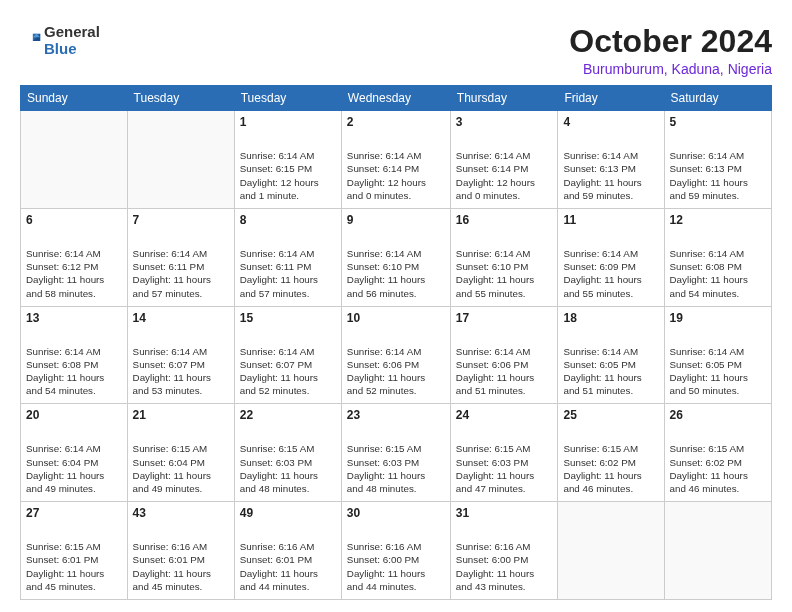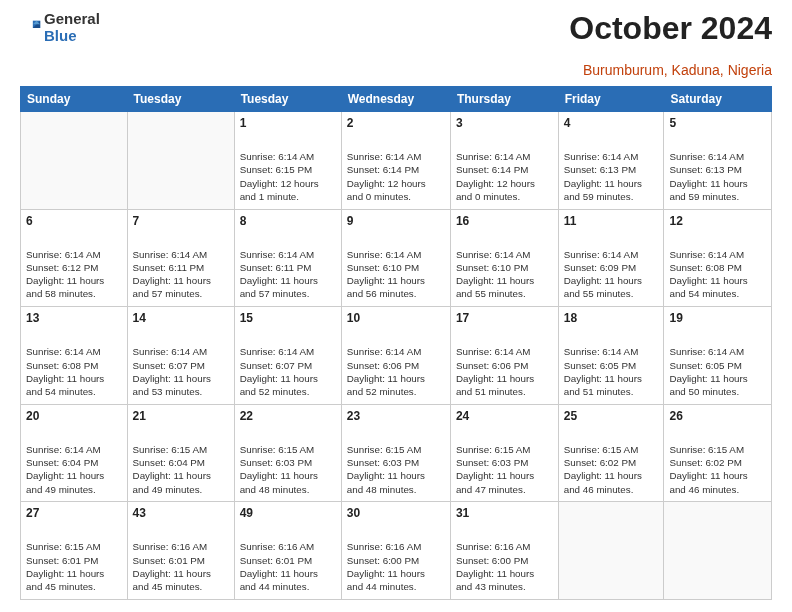--- a/index.html
+++ b/index.html
@@ -13,7 +13,7 @@
     .page {
       width: 792px;
       height: 612px;
-      padding: 11px 20px 12px 20px;
+      padding: 24px 20px 12px 20px;
       display: flex;
       flex-direction: column;
     }

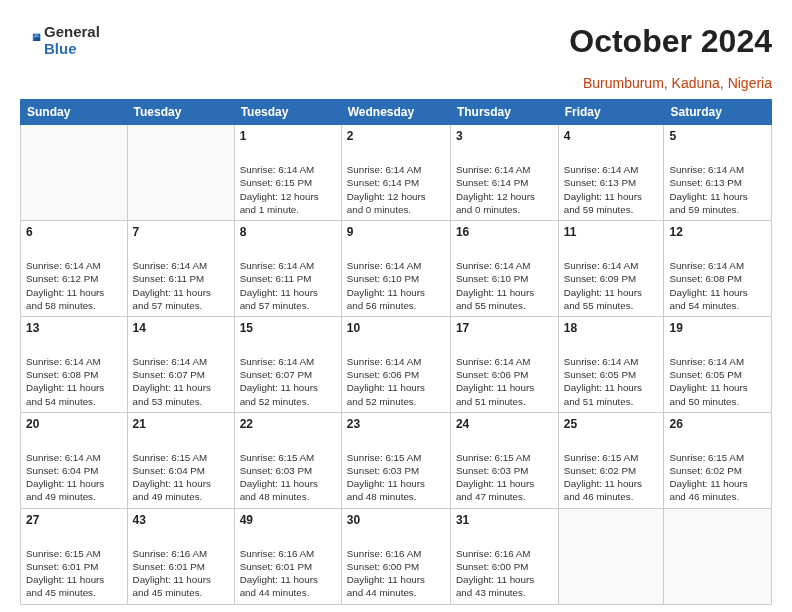--- a/index.html
+++ b/index.html
@@ -51,8 +51,8 @@
     }
     .location {
       font-size: 14px;
-      color: #c2410c;
-      margin-top: 16px;
+      color: #6d28d9;
+      margin-top: 2px;
     }
     .calendar {
       flex: 1;

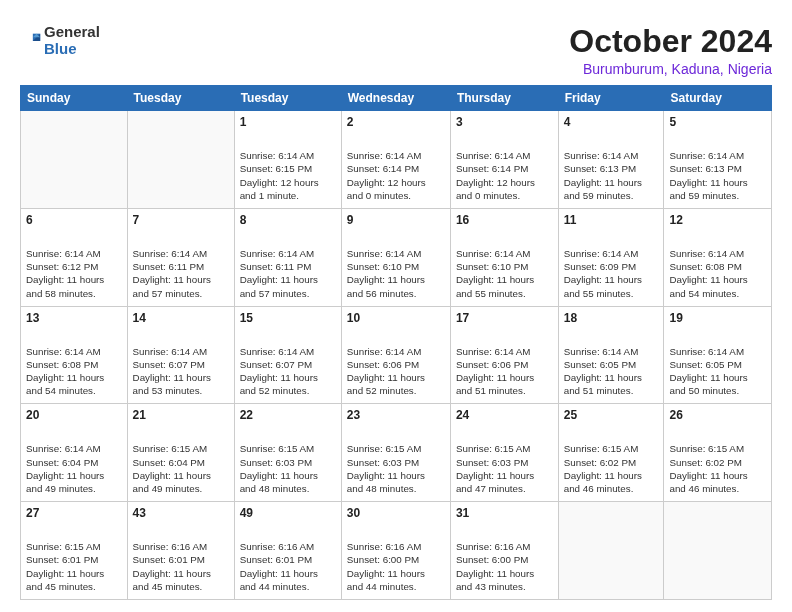--- a/index.html
+++ b/index.html
@@ -66,7 +66,7 @@
       text-align: left;
       padding: 5px 6px;
       font-size: 12px;
-      font-weight: bold;
+      font-weight: normal;
       border: 1px solid #2a6db5;
     }
     .calendar td {

